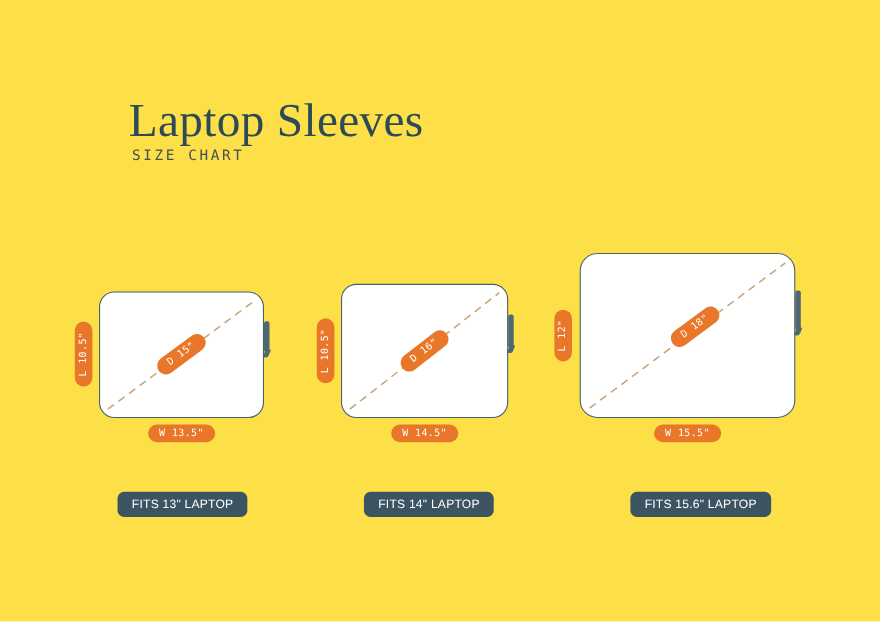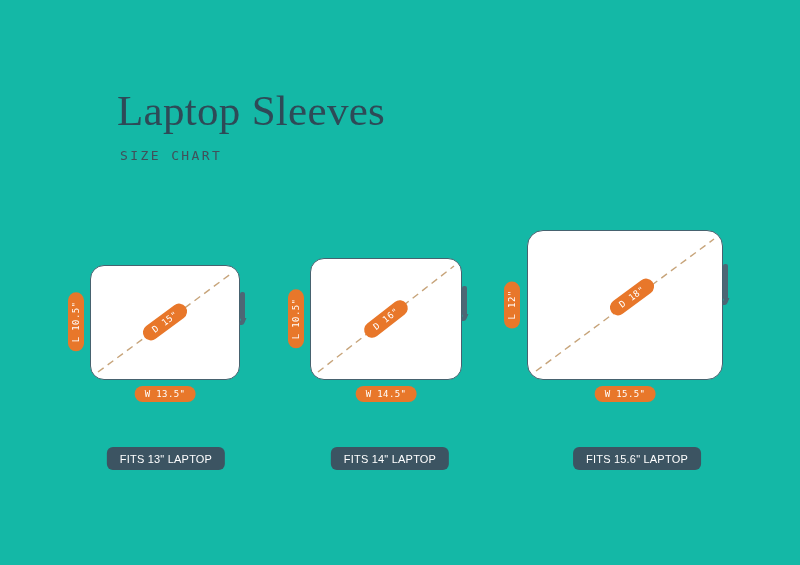--- a/index.html
+++ b/index.html
@@ -12,7 +12,7 @@
     position: relative;
     width: 800px;
     height: 565px;
-    background: #14b8a6;
+    background: #fde047;
     overflow: hidden;
     font-family: "Liberation Sans", sans-serif;
   }

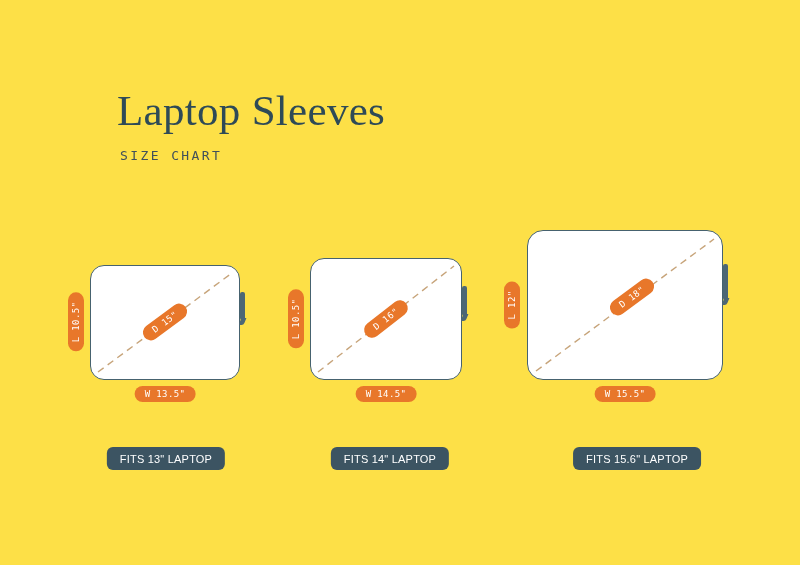--- a/index.html
+++ b/index.html
@@ -32,7 +32,6 @@
     white-space: nowrap;
   }
   #subtitle {
-    margin-top: 14px;
     margin-left: 3px;
     font-family: "DejaVu Sans Mono", monospace;
     font-size: 13px;

